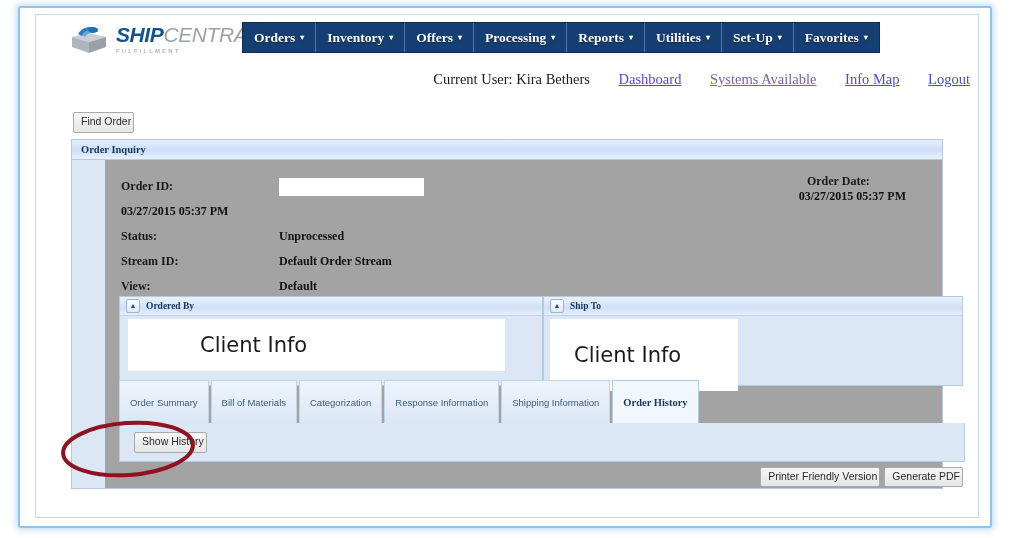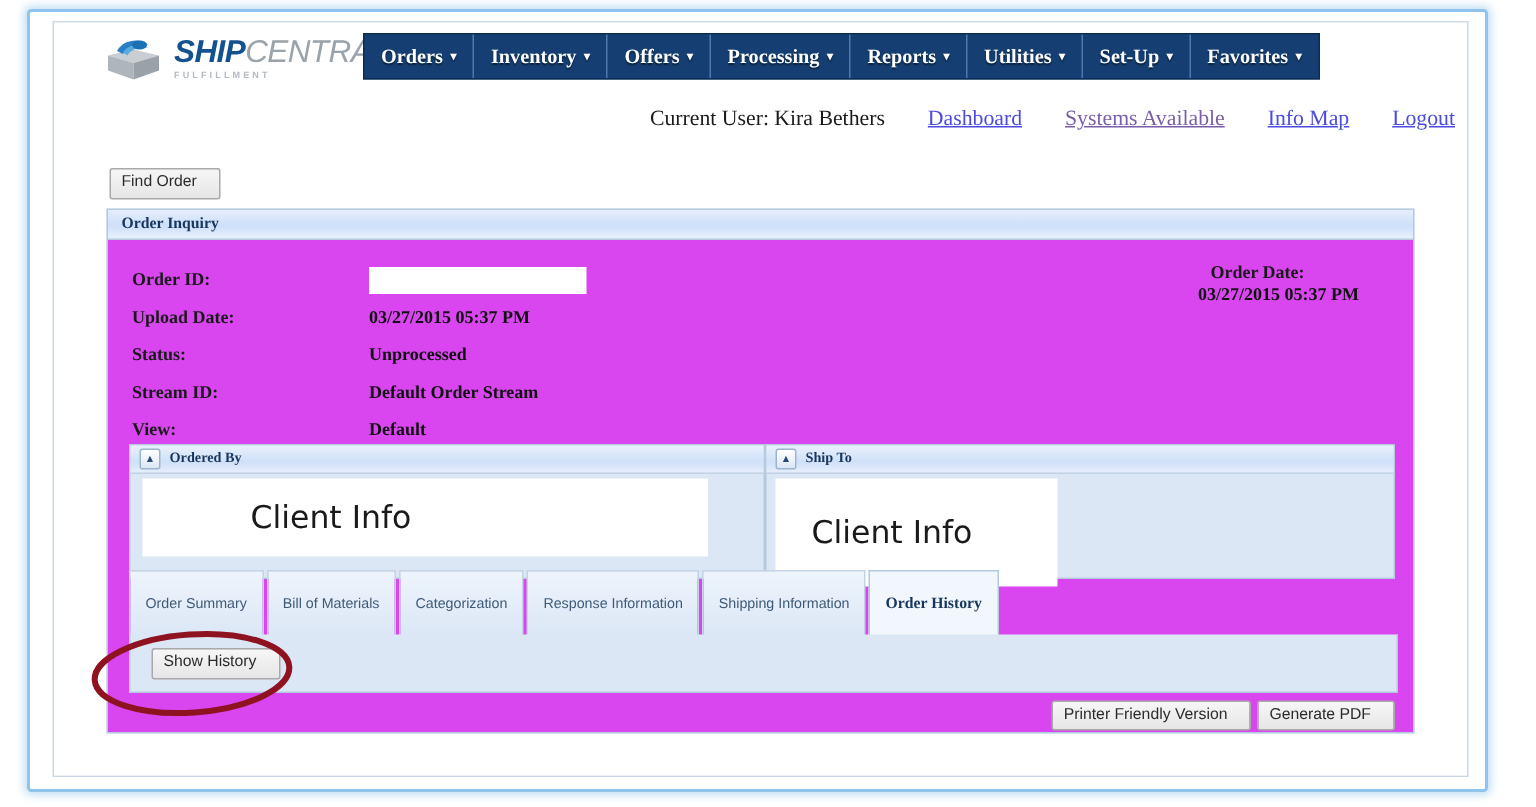--- a/index.html
+++ b/index.html
@@ -104,7 +104,7 @@
     border: 1px solid #a9a9a9;
     border-radius: 2px;
     font-size: 10.5px; color: #2b2b2b;
-    padding: 3px 15px 4px 7px;
+    padding: 3px 2px 4px 7px;
     font-family: "Liberation Sans", sans-serif;
     cursor: pointer;
     line-height: 1.1;

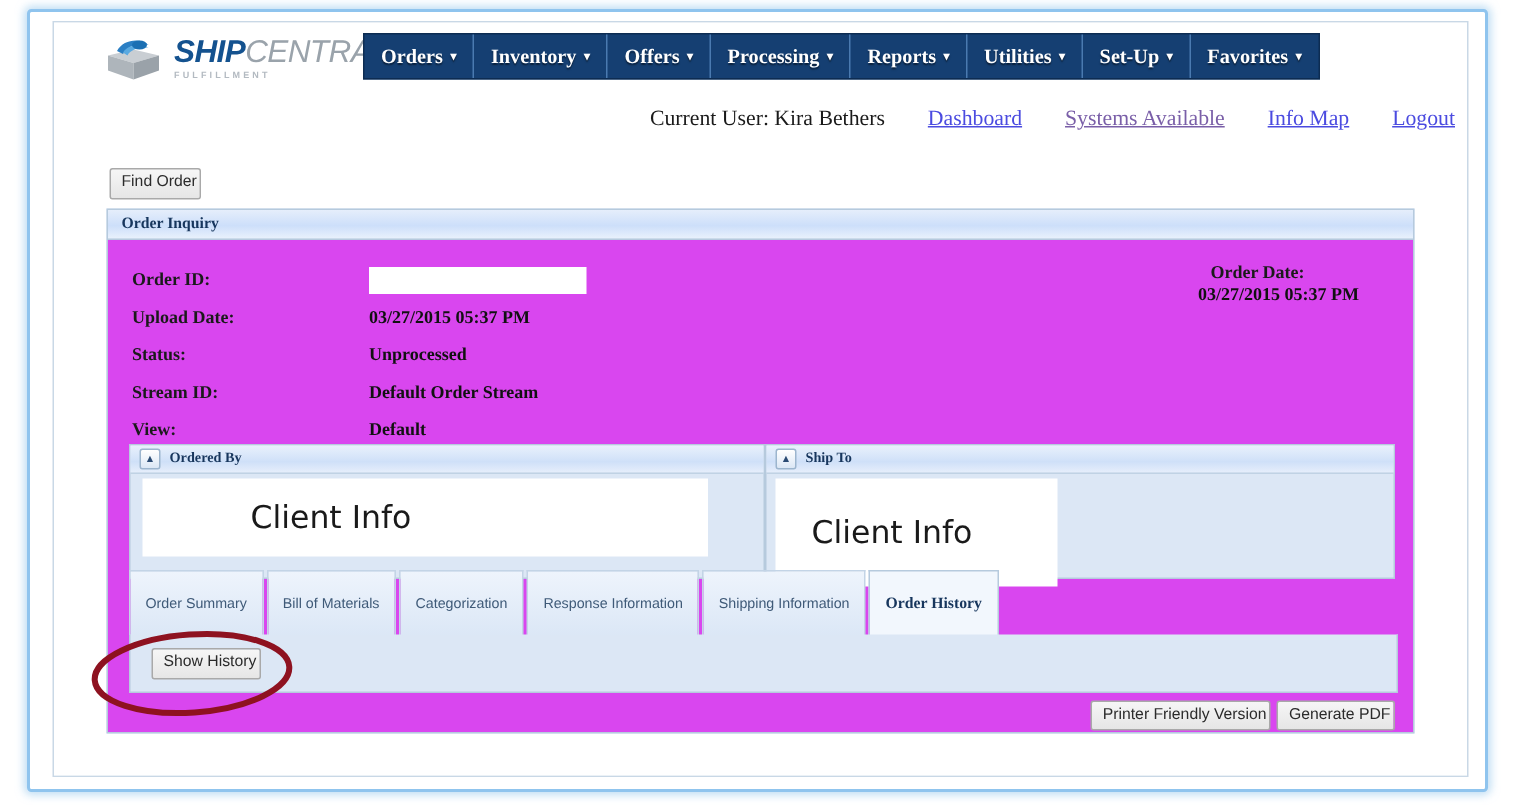--- a/index.html
+++ b/index.html
@@ -131,9 +131,10 @@
   }
   .panel-body {
     position: relative;
-    background: #d946ef;
+    background: #a3a3a3;
     padding: 0;
     height: 328px;
+    margin-left: 33px;
   }
 
   

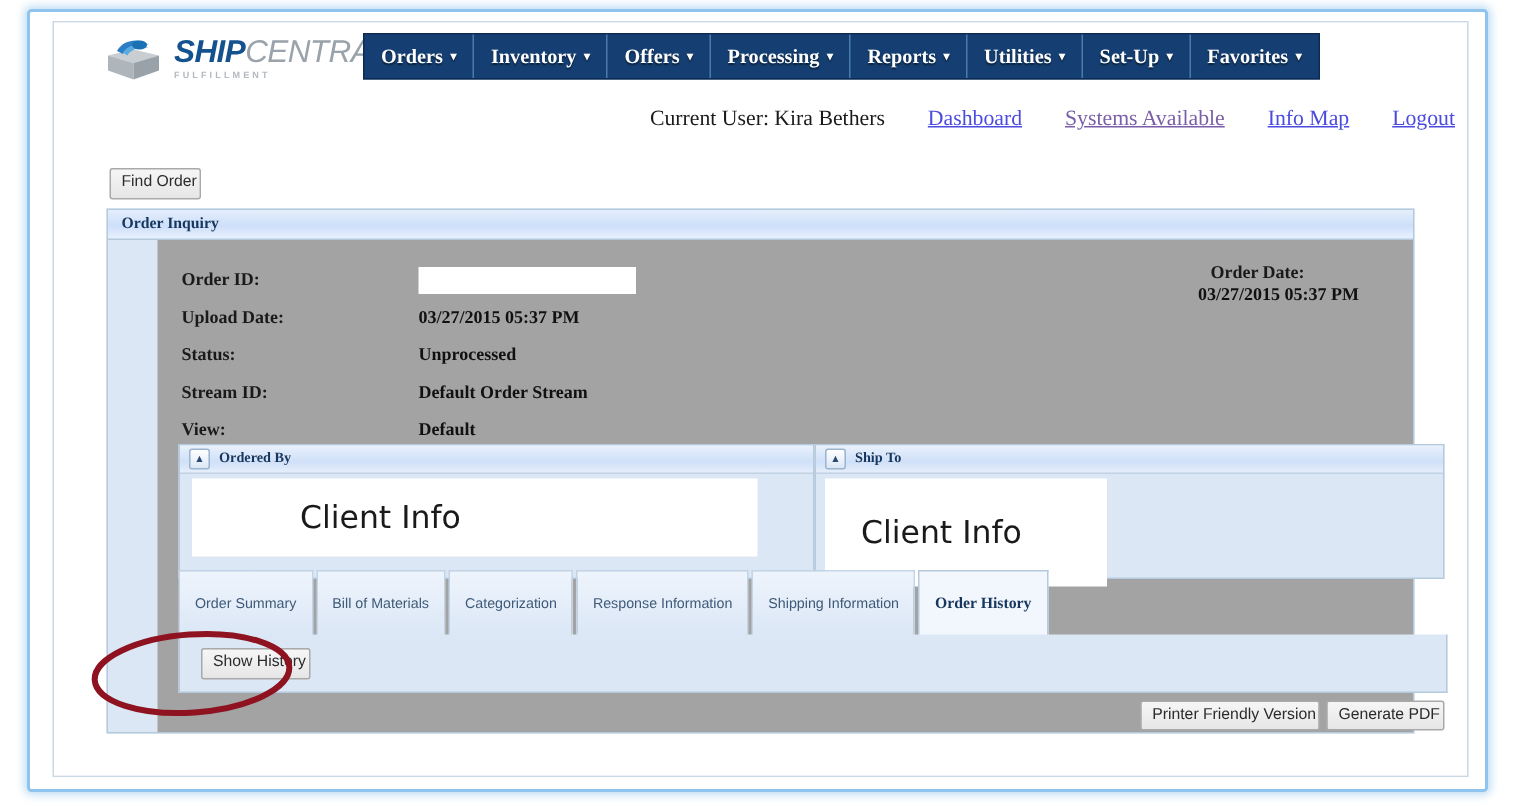--- a/index.html
+++ b/index.html
@@ -348,7 +348,6 @@
               <span class="redact-input"></span>
             </div>
             <div class="field-row">
-              <span class="field-label">Upload Date:</span>
               <span class="field-value">03/27/2015 05:37 PM</span>
             </div>
             <div class="field-row">

